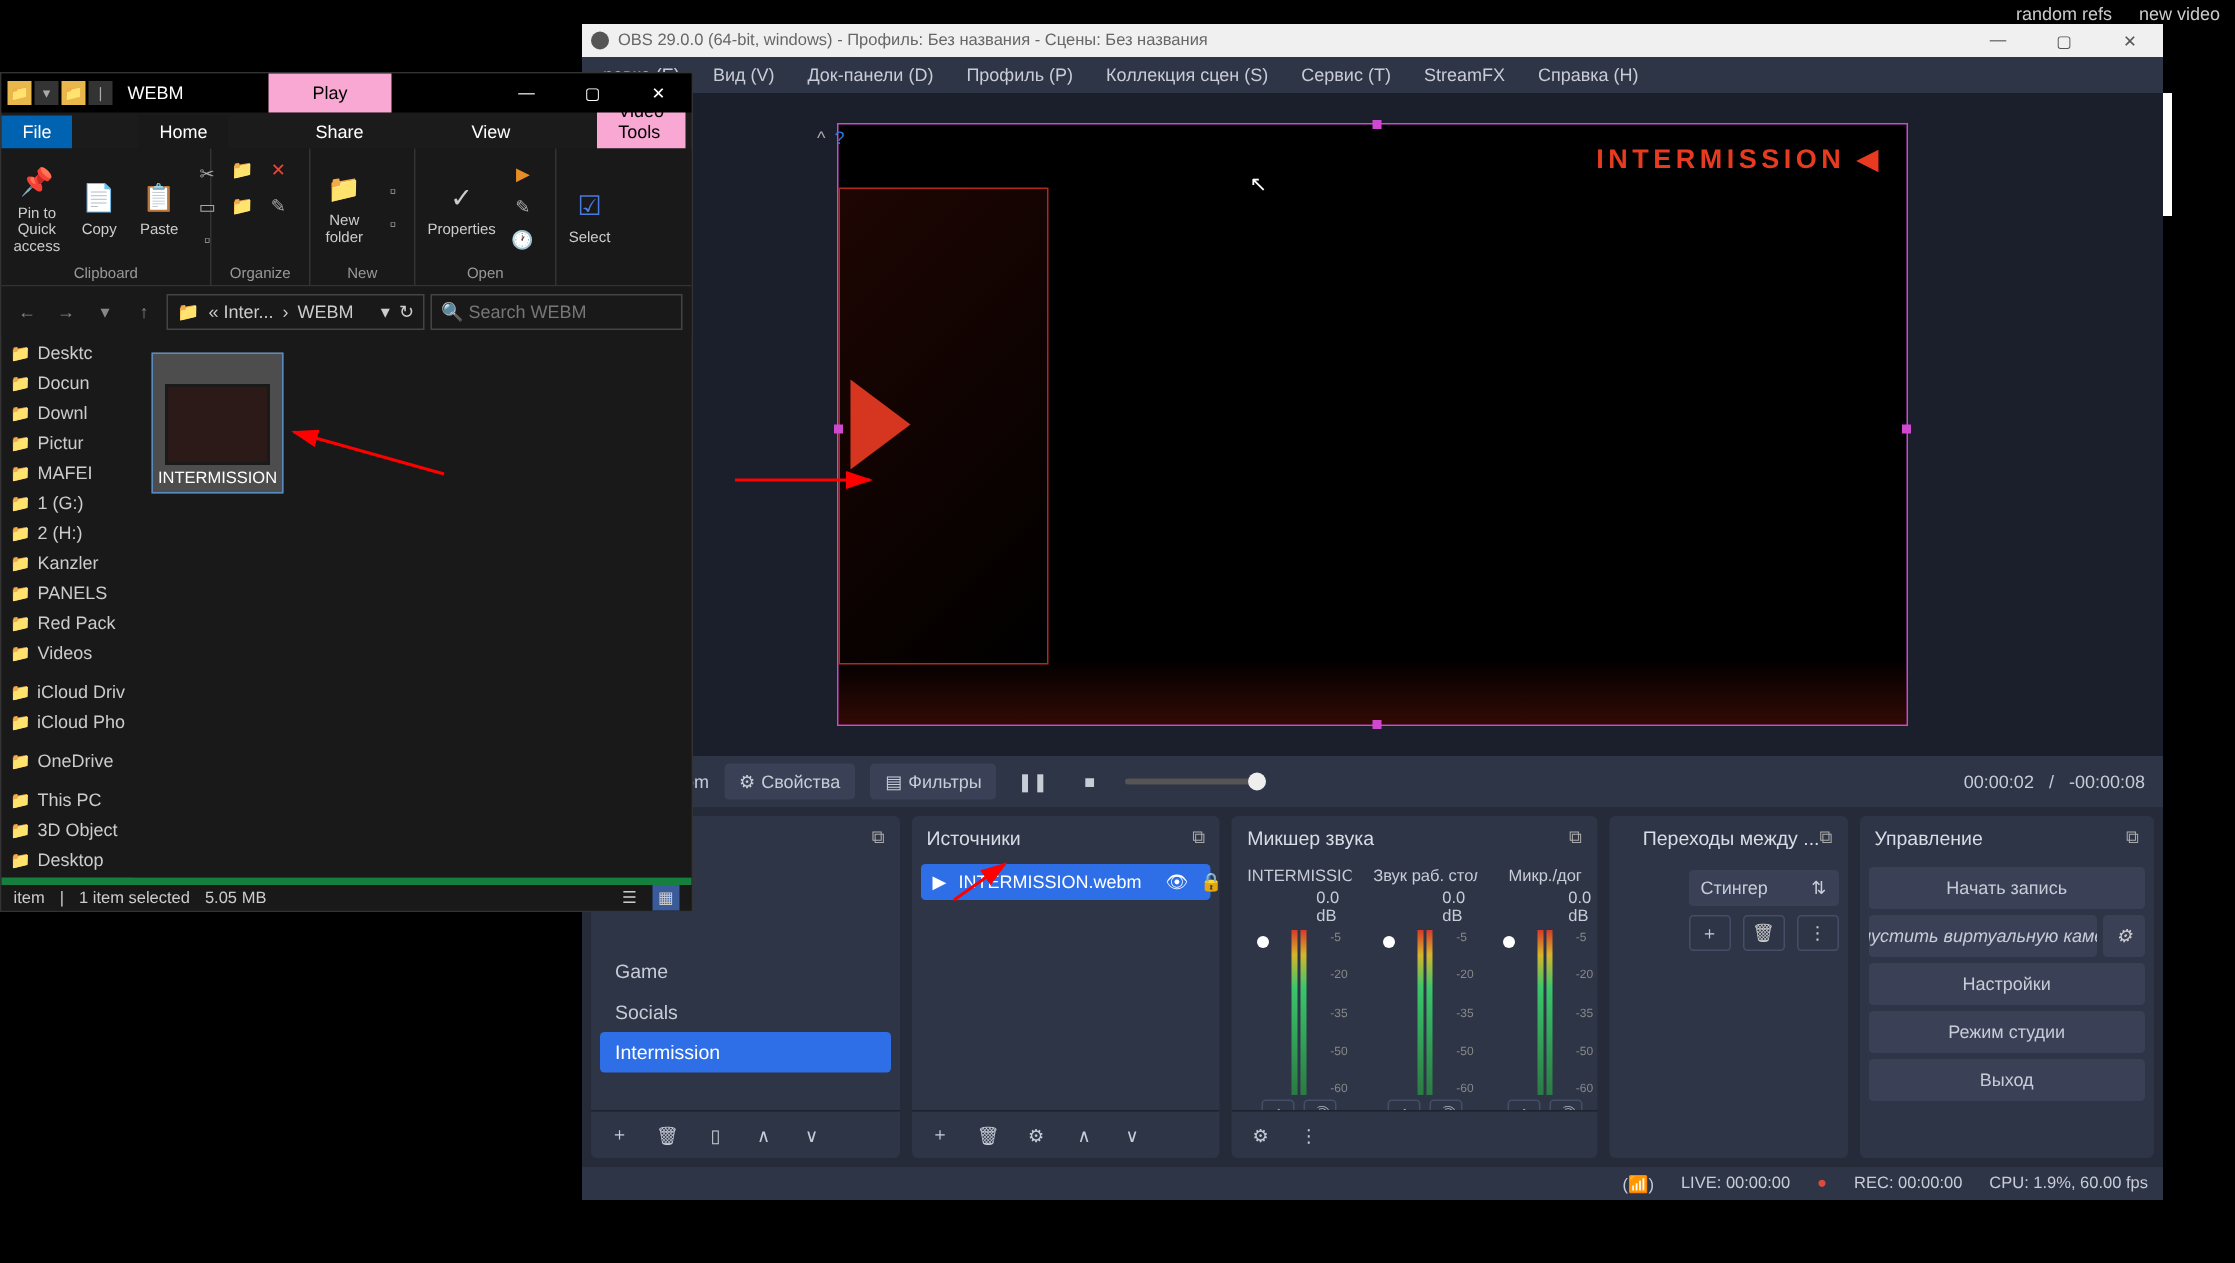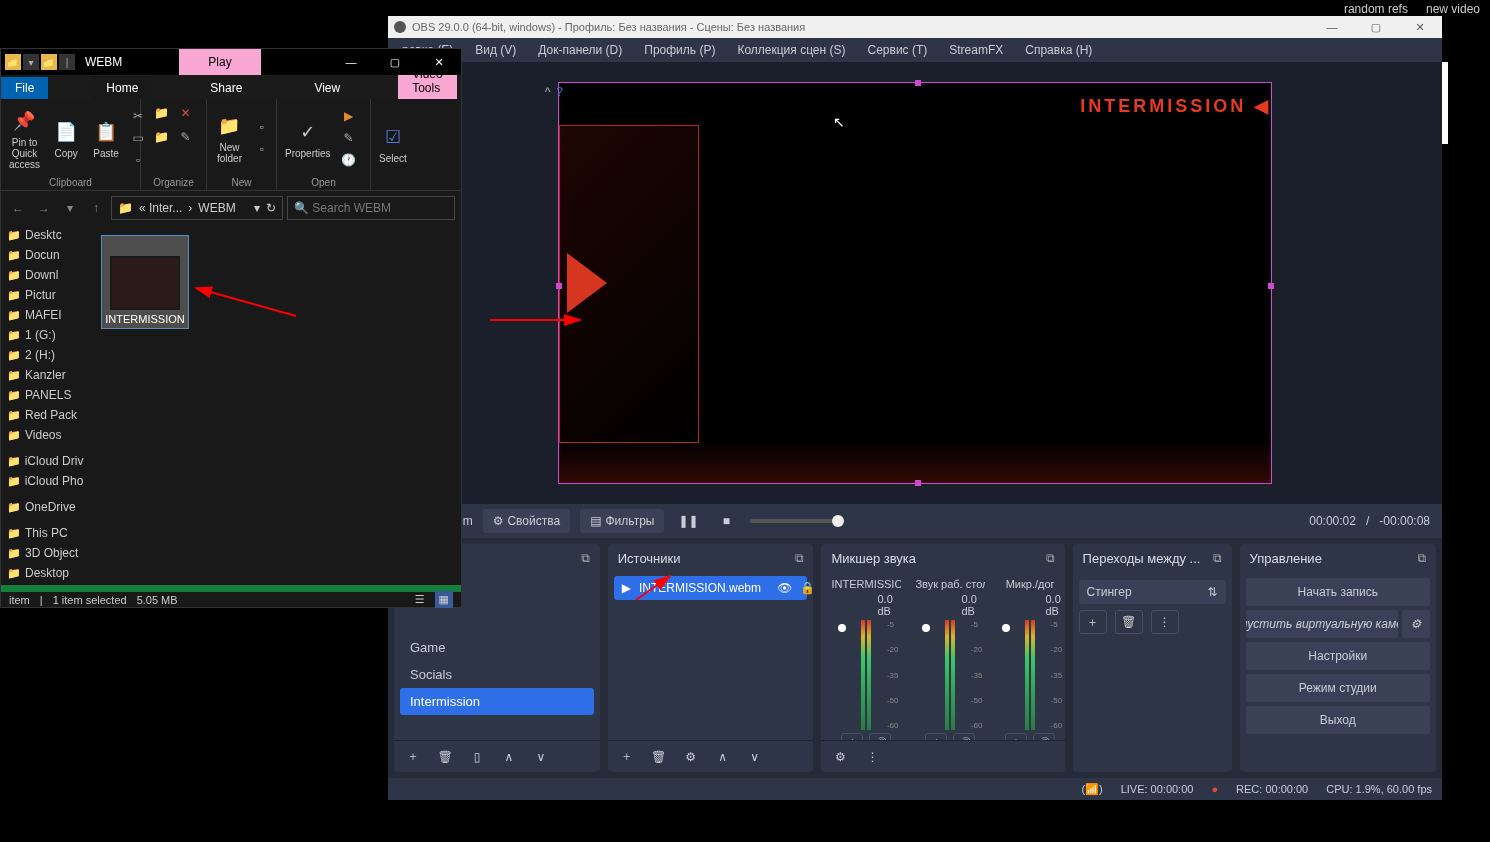--- a/index.html
+++ b/index.html
@@ -68,7 +68,7 @@
 .preview-canvas { position: relative; width: 714px; height: 402px; background: #000; border: 1.5px solid #d048d0; }
 .preview-canvas .red-band { position: absolute; top: 42px; left: 0; width: 140px; height: 318px; border: 1.5px solid #b02a1a; background: linear-gradient(135deg, rgba(100,20,10,0.3), transparent); }
 .preview-canvas .red-arrow-big { position: absolute; top: 170px; left: 8px; width: 0; height: 0; border-top: 30px solid transparent; border-bottom: 30px solid transparent; border-left: 40px solid #d6361f; }
-.preview-canvas .intermission-text { position: absolute; top: 12px; right: 0; color: #e83a20; font-size: 18px; font-weight: bold; letter-spacing: 3px; }
+.preview-canvas .intermission-text { position: absolute; top: 12px; right: 16px; color: #e83a20; font-size: 18px; font-weight: bold; letter-spacing: 3px; }
 .preview-canvas .grad-bot { position: absolute; bottom: 0; left: 0; right: 0; height: 44px; background: linear-gradient(0deg, rgba(200,40,20,0.25), transparent); }
 .handle { position: absolute; width: 6px; height: 6px; background: #d048d0; }
 

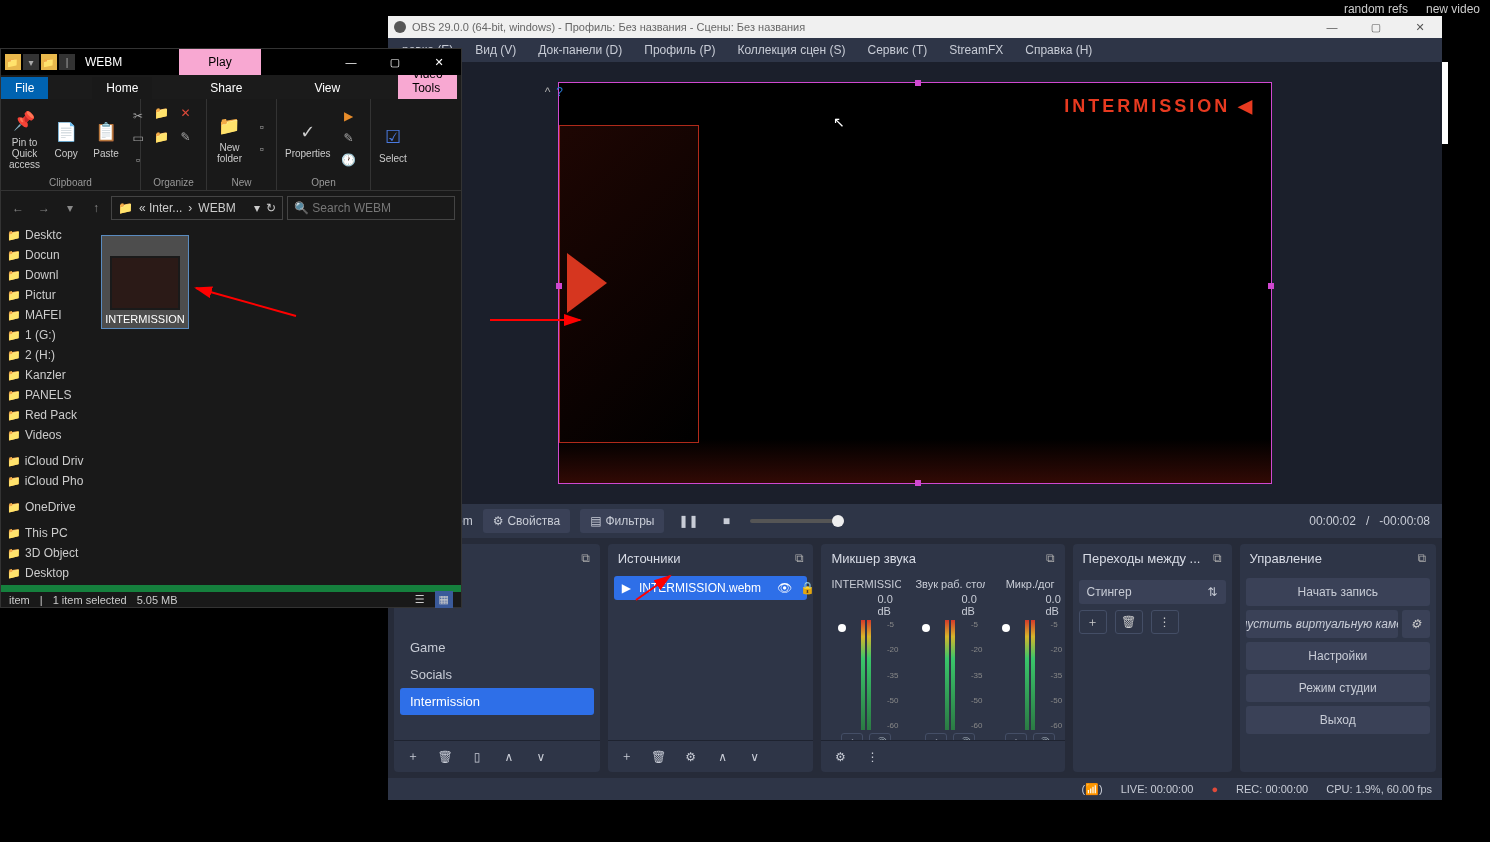--- a/index.html
+++ b/index.html
@@ -107,7 +107,7 @@
 .mixer-ch-foot { display: flex; gap: 6px; align-items: center; }
 .mixer-ch-foot .mb { width: 22px; height: 22px; display: flex; align-items: center; justify-content: center; color: #c8ccd6; border: 1px solid #444e66; border-radius: 3px; }
 
-.trans-dock { flex: 0.85; }
+.trans-dock { flex: 0.85; align-items: flex-end; }
 .trans-select { height: 24px; background: #3a4157; border-radius: 3px; display: flex; align-items: center; padding: 0 8px; color: #c8ccd6; font-size: 12px; justify-content: space-between; margin: 4px 0; }
 .trans-row { display: flex; gap: 8px; margin-top: 6px; }
 .trans-row .ab { width: 28px; height: 24px; border: 1px solid #444e66; border-radius: 3px; display: flex; align-items: center; justify-content: center; }

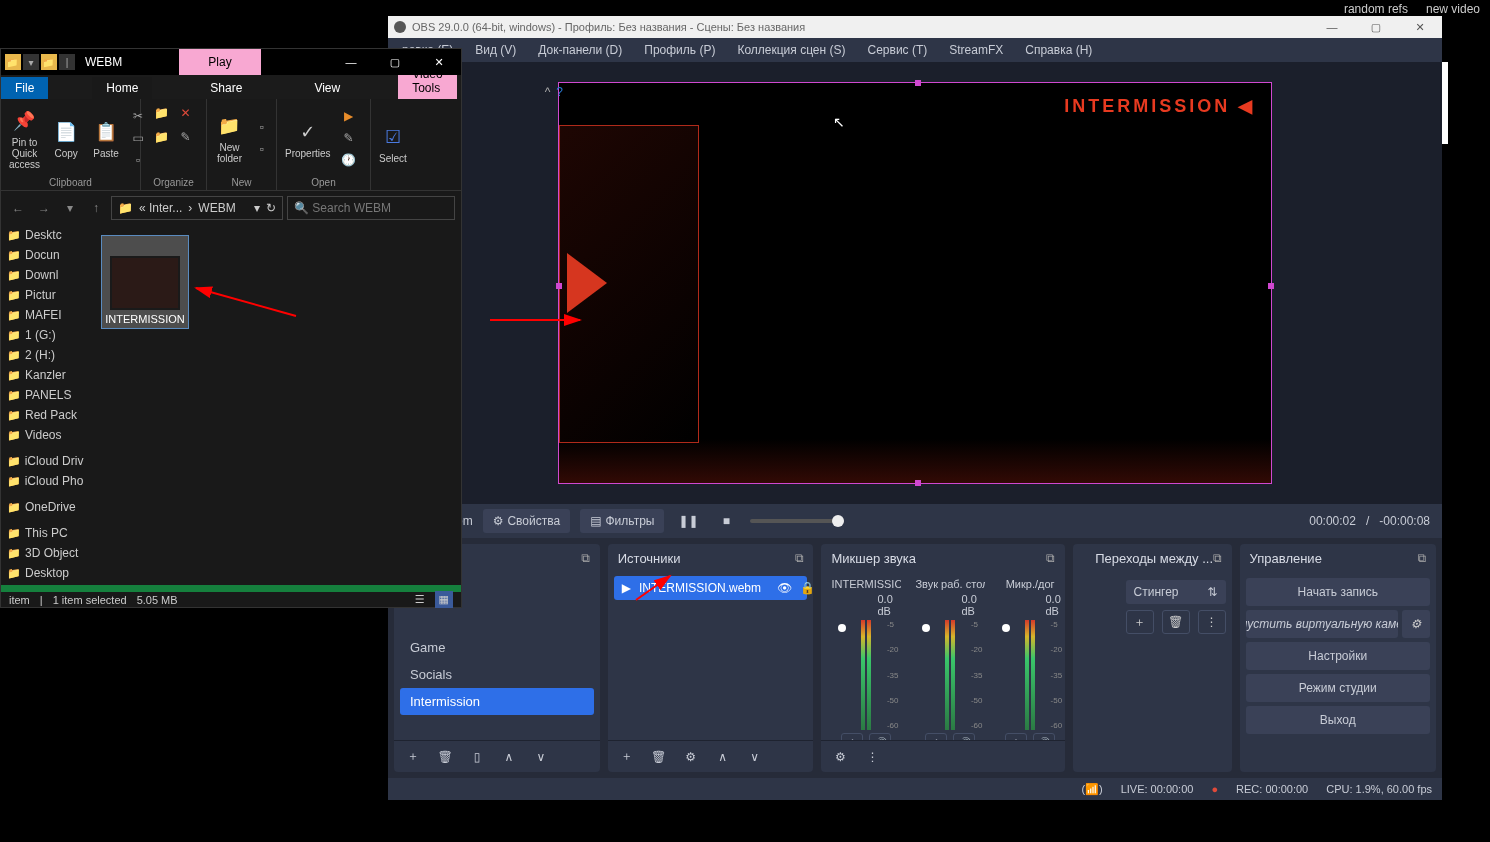--- a/index.html
+++ b/index.html
@@ -53,7 +53,7 @@
 .file-tile .thumb { width: 70px; height: 54px; background: #2b1a17; border: 2px solid #1a1a1a; margin-top: 6px; }
 .file-tile .fname { color: #fff; font-size: 11px; padding: 3px; }
 
-.exp-status { height: 22px; background: #191919; border-top: 7px solid #15803d; display: flex; align-items: center; padding: 0 8px; color: #ccc; font-size: 11px; gap: 10px; }
+.exp-status { height: 22px; background: #191919; border-top: 5px solid #15803d; display: flex; align-items: center; padding: 0 8px; color: #ccc; font-size: 11px; gap: 10px; }
 .exp-status .spacer { flex: 1; }
 
 

